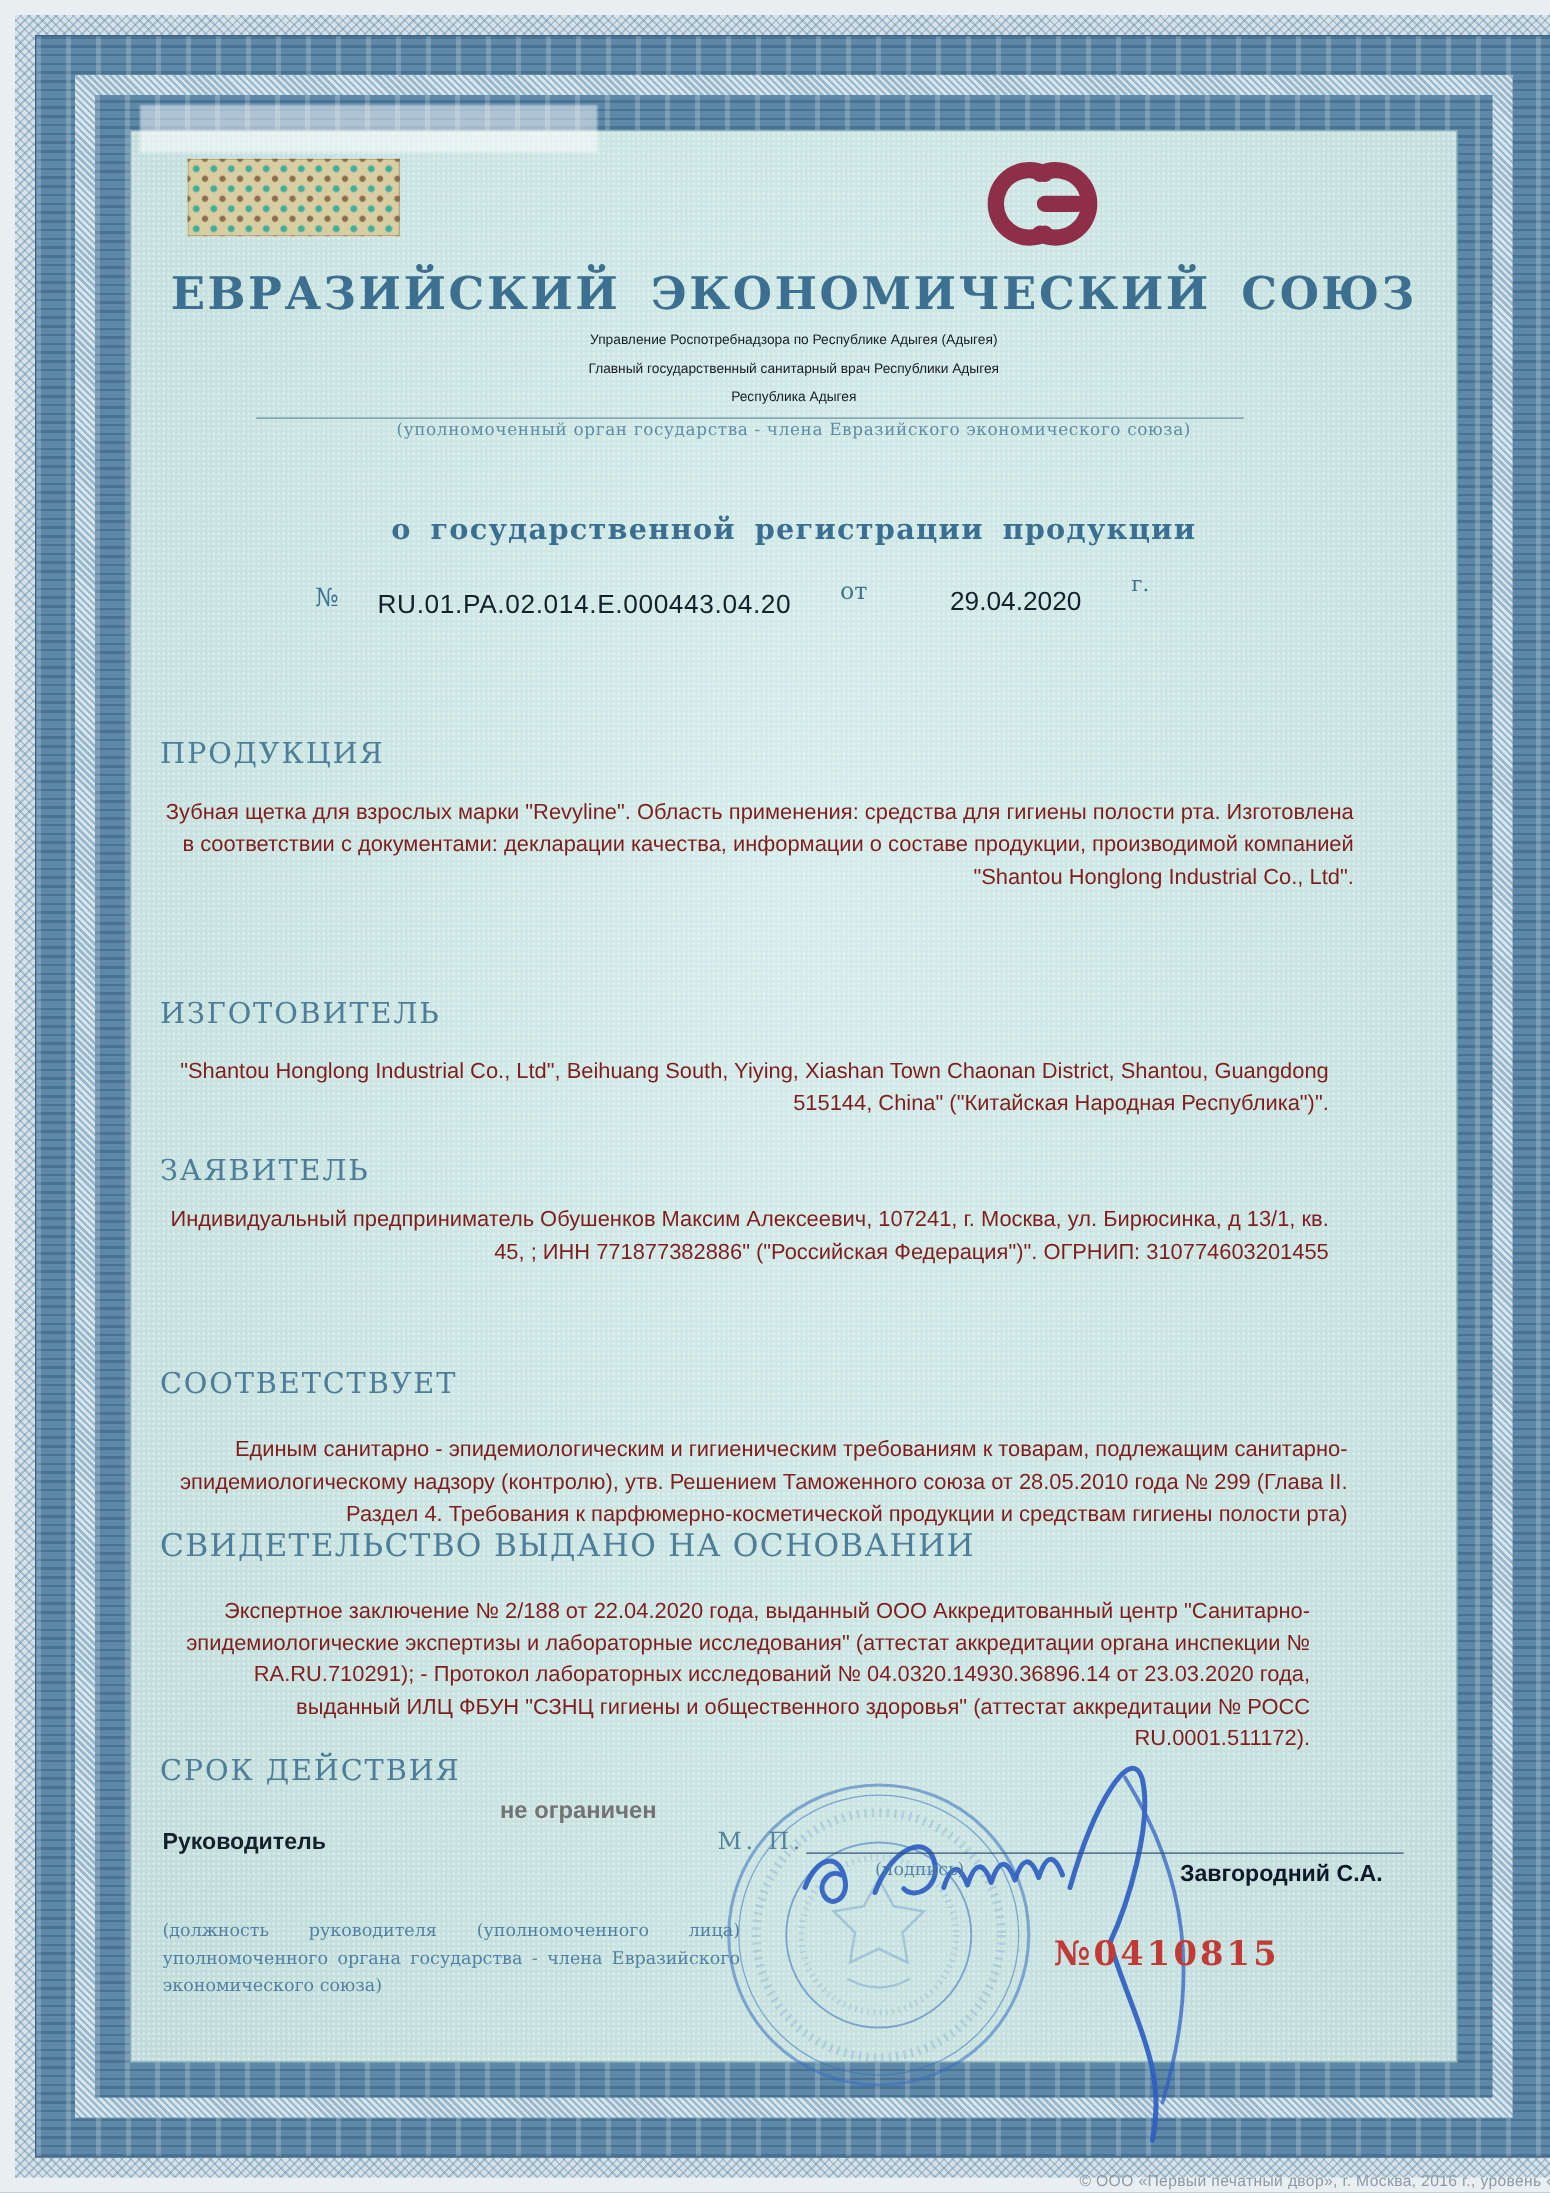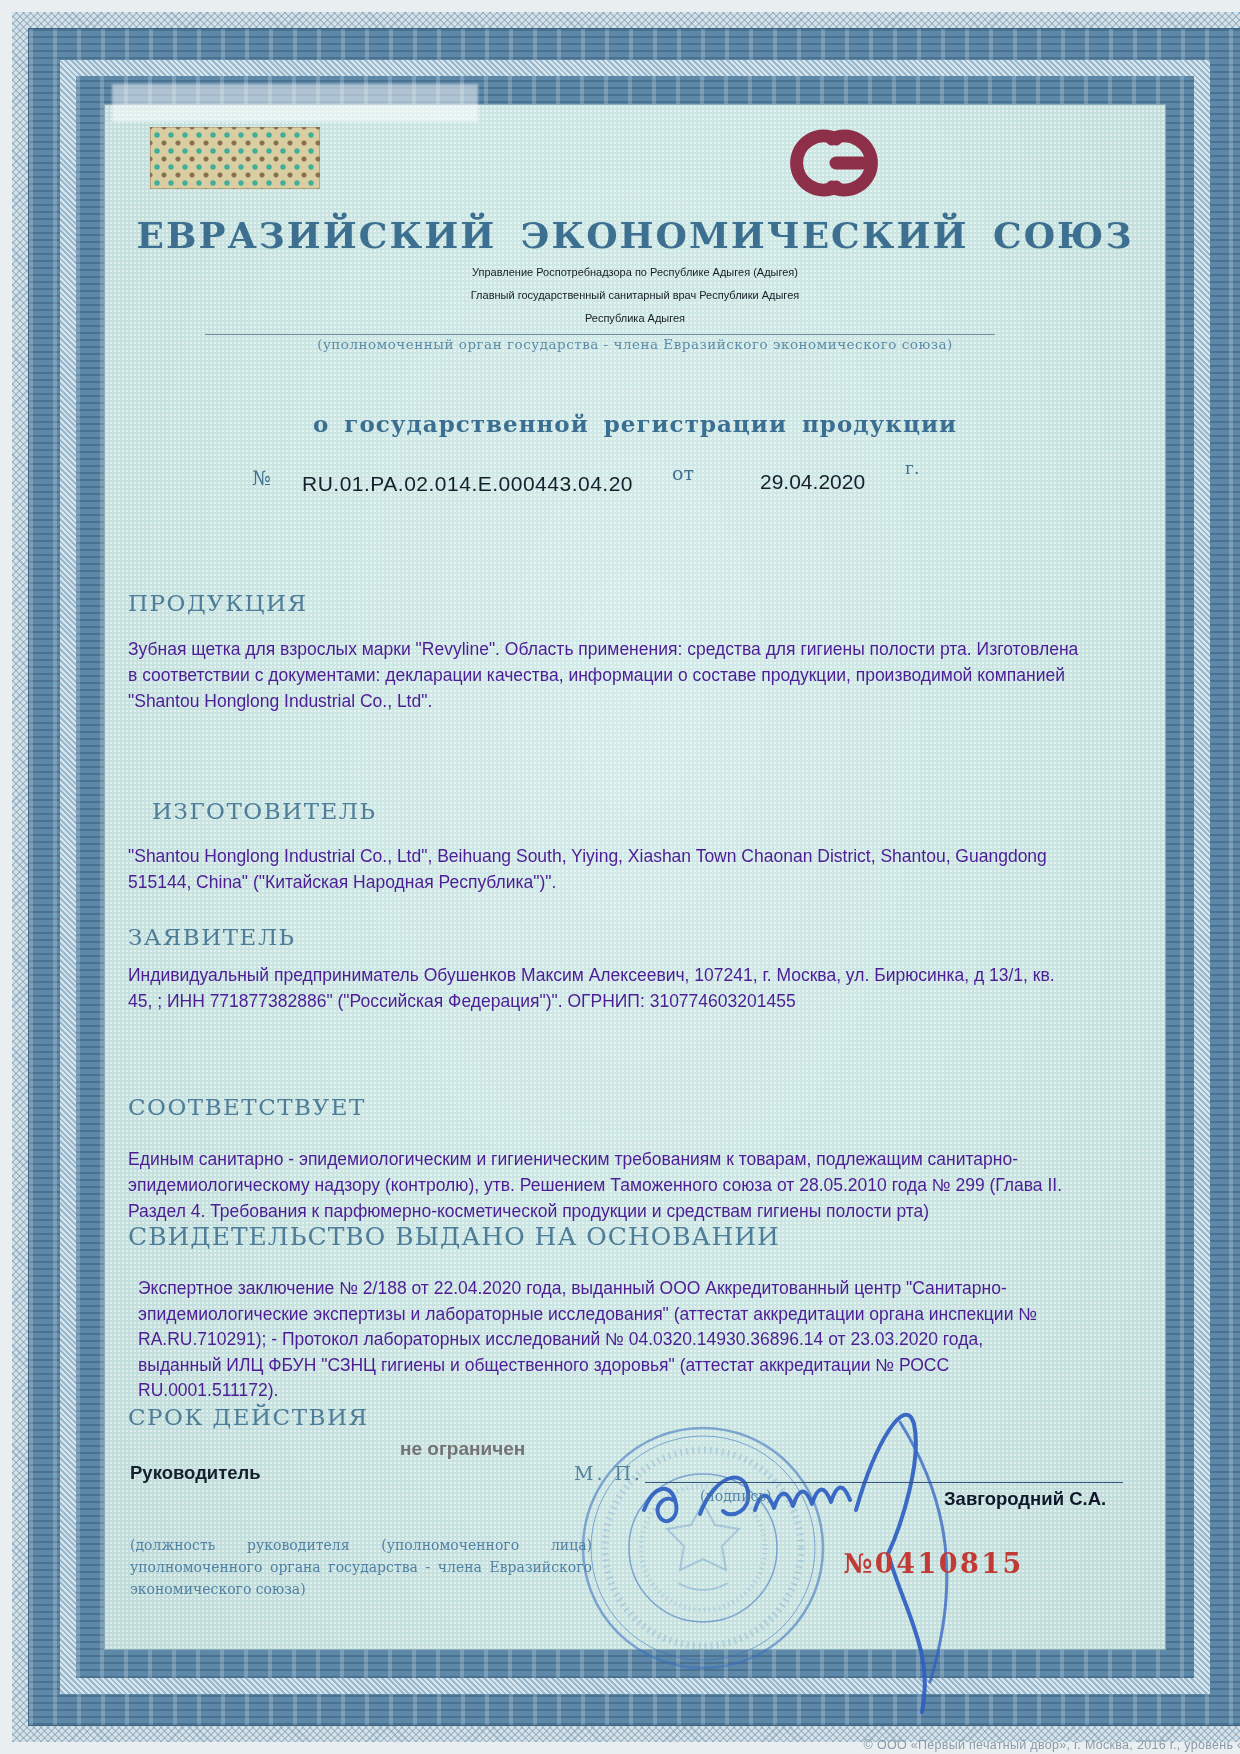--- a/index.html
+++ b/index.html
@@ -96,8 +96,8 @@
     font-size:23px; letter-spacing:1.5px; color:#4e7d99;
   }
   .body-text{
-    position:absolute; left:128px; color:#4c1d95;
-    font-size:17.5px; line-height:26px;
+    position:absolute; left:128px; color:#7f1d1d;
+    font-size:17.5px; line-height:26px;text-align:right;
   }
   .h-product{top:590px;} .t-product{top:636px; width:955px;}
   .h-maker{top:798px;margin-left:24px;} .t-maker{top:843px; width:935px;}

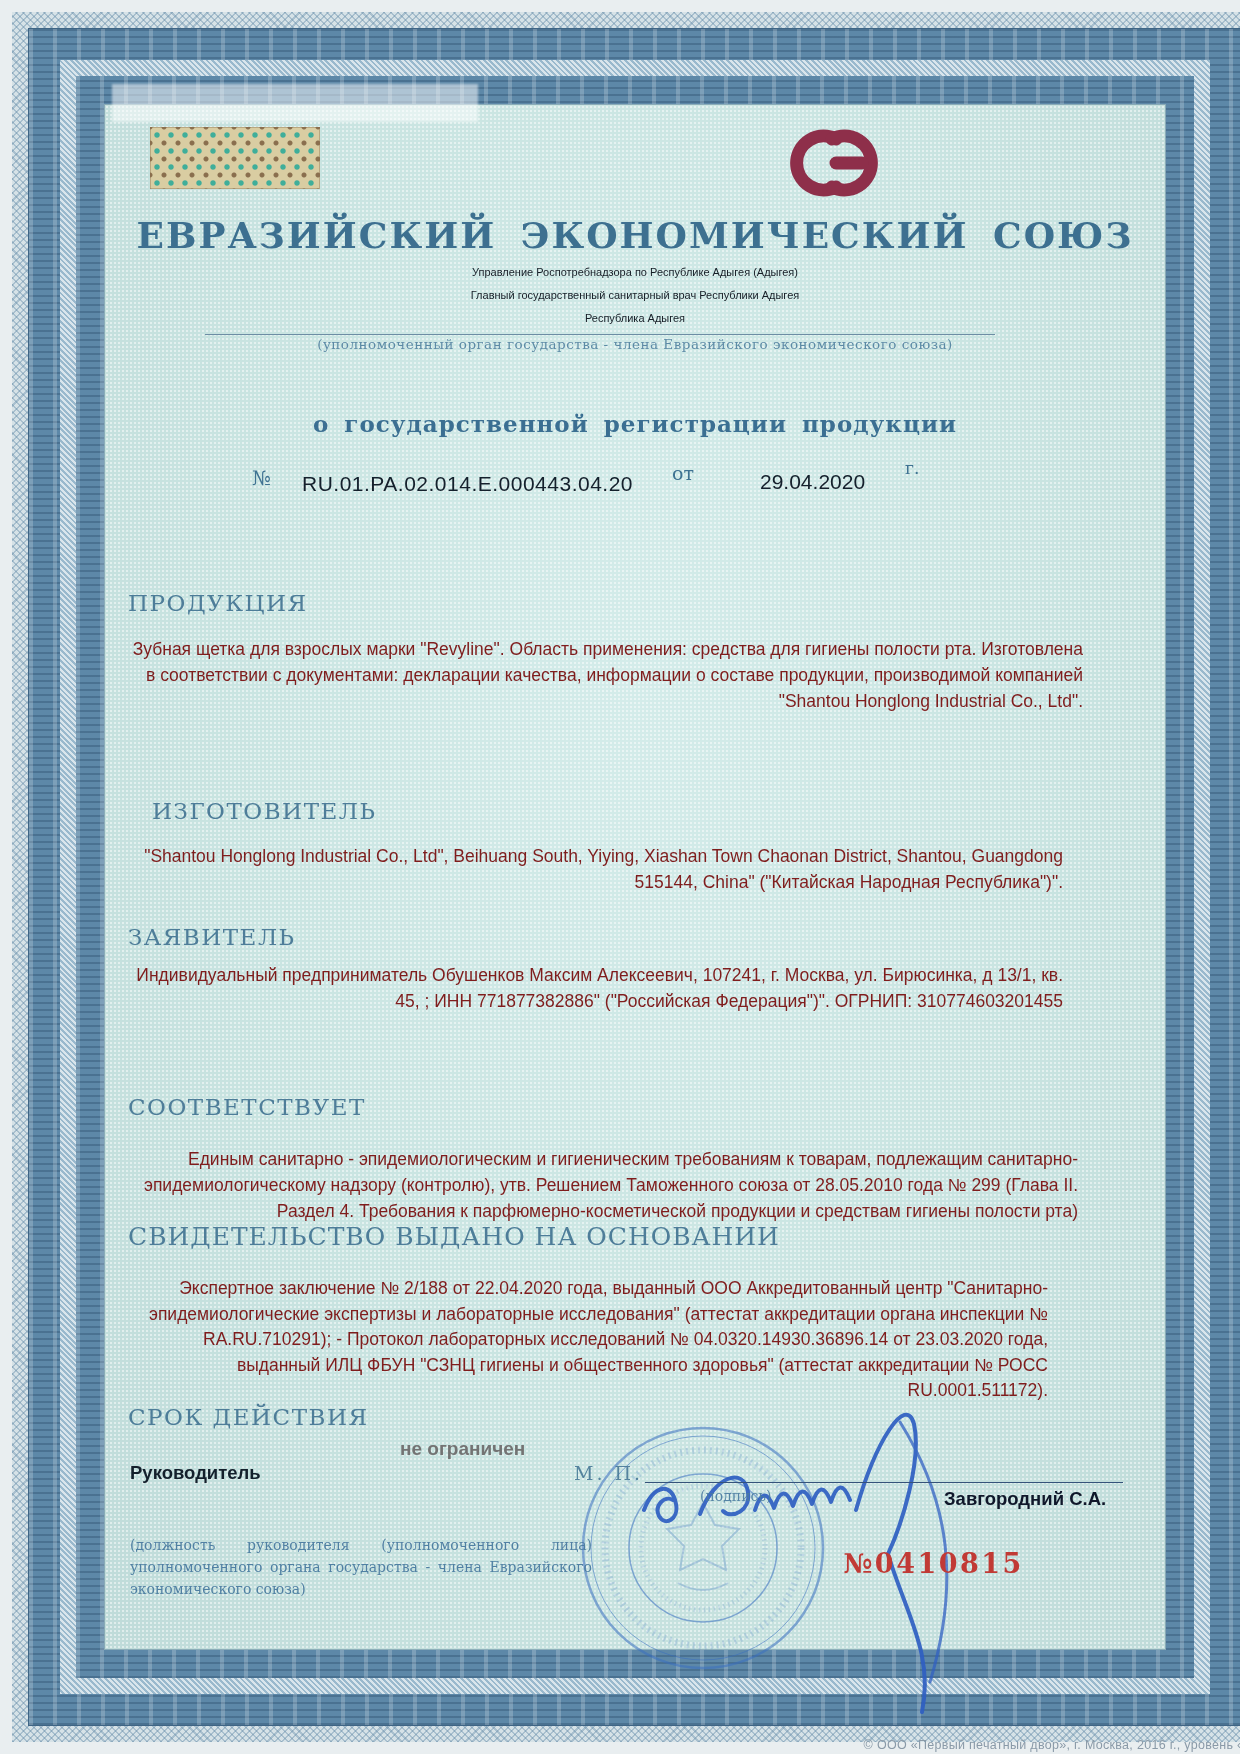--- a/index.html
+++ b/index.html
@@ -100,7 +100,7 @@
     font-size:17.5px; line-height:26px;text-align:right;
   }
   .h-product{top:590px;} .t-product{top:636px; width:955px;}
-  .h-maker{top:798px;margin-left:24px;} .t-maker{top:843px; width:935px;}
+  .h-maker{top:798px;} .t-maker{top:843px; width:935px;}
   .h-applicant{top:924px;} .t-applicant{top:962px; width:935px;}
   .h-conforms{top:1094px;} .t-conforms{top:1146px; width:950px;}
   .h-basis{top:1222px; font-size:25px; letter-spacing:1px;}

